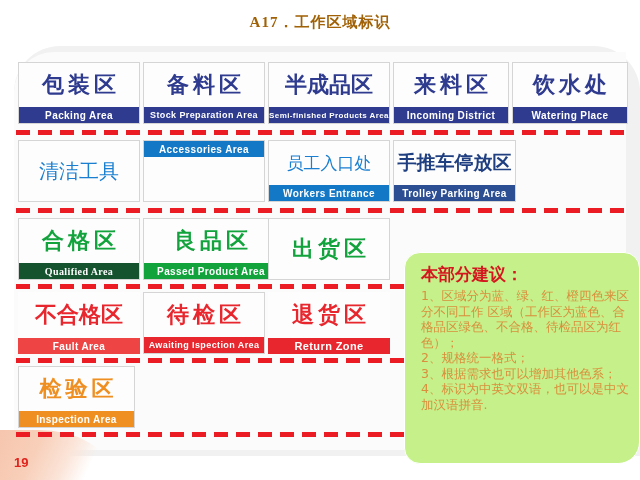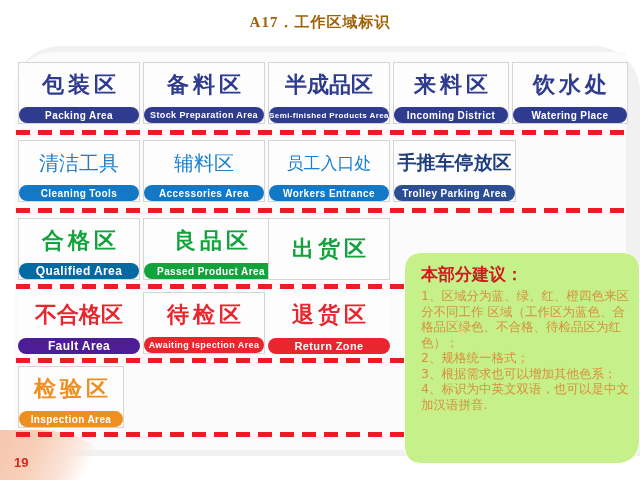--- a/index.html
+++ b/index.html
@@ -48,7 +48,7 @@
   .en{
     height:16px;display:flex;align-items:center;justify-content:center;
     color:#ffffff;font-weight:bold;white-space:nowrap;
-    font-size:9px;letter-spacing:.4px;border-radius:8px;
+    font-size:9px;letter-spacing:.4px;
   }
   
   .dash{

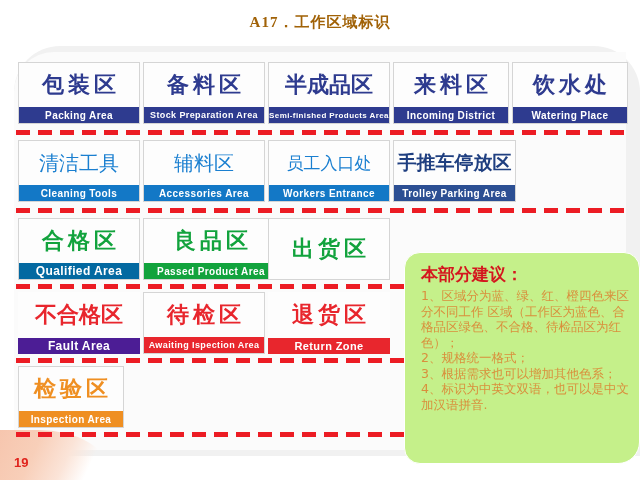--- a/index.html
+++ b/index.html
@@ -115,7 +115,6 @@
         <div class="en" style="font-size: 10px; background: rgb(19, 120, 198);">Cleaning Tools</div>
       </div>
       <div class="sign" style="left: 125px; width: 122px; height: 62px; border: 1px solid rgb(213, 213, 213);">
-        <div class="cn" style="font-size: 20px; letter-spacing: 0px; color: rgb(26, 127, 208); font-weight: normal; padding-left: 0px;">辅料区</div>
         <div class="en" style="font-size: 10px; background: rgb(19, 120, 198);">Accessories Area</div>
       </div>
       <div class="sign" style="left: 250px; width: 122px; height: 62px; border: 1px solid rgb(213, 213, 213);">

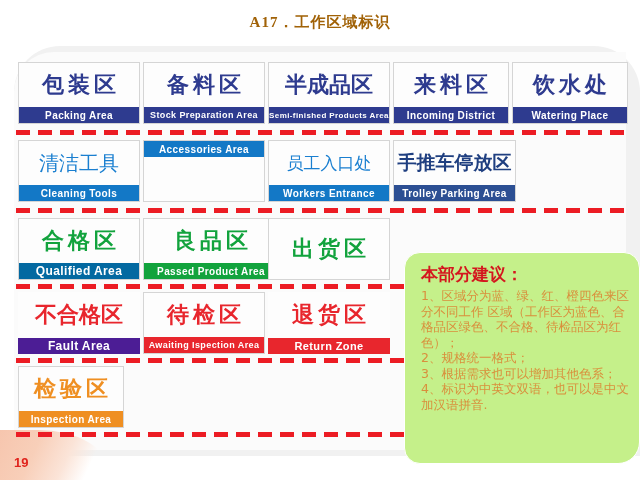--- a/index.html
+++ b/index.html
@@ -112,7 +112,6 @@
     <div class="row" style="top: 140px;">
       <div class="sign" style="left: 0px; width: 122px; height: 62px; border: 1px solid rgb(213, 213, 213);">
         <div class="cn" style="font-size: 20px; letter-spacing: 0px; color: rgb(26, 127, 208); font-weight: normal; padding-left: 0px;">清洁工具</div>
-        <div class="en" style="font-size: 10px; background: rgb(19, 120, 198);">Cleaning Tools</div>
       </div>
       <div class="sign" style="left: 125px; width: 122px; height: 62px; border: 1px solid rgb(213, 213, 213);">
         <div class="en" style="font-size: 10px; background: rgb(19, 120, 198);">Accessories Area</div>

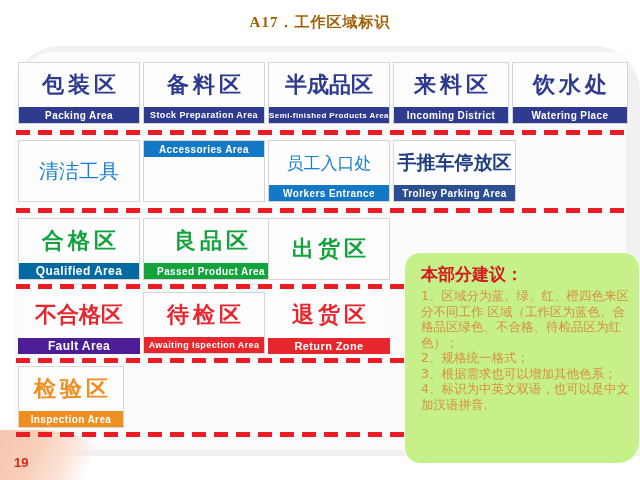--- a/index.html
+++ b/index.html
@@ -128,7 +128,7 @@
     <div class="row" style="top: 218px;">
       <div class="sign" style="left: 0px; width: 122px; height: 62px; border: 1px solid rgb(213, 213, 213);">
         <div class="cn" style="font-size: 22px; letter-spacing: 4px; color: rgb(18, 163, 61); font-weight: bold; padding-left: 4px;">合格区</div>
-        <div class="en" style="font-size: 12px; background: #0369a1;">Qualified  Area</div>
+        <div class="en" style="font-size: 10px; background: #14532d; font-family: Liberation Serif, serif;">Qualified  Area</div>
       </div>
       <div class="sign" style="left: 125px; width: 136px; height: 62px; border: 1px solid rgb(213, 213, 213);">
         <div class="cn" style="font-size: 22px; letter-spacing: 4px; color: rgb(18, 163, 61); font-weight: bold; padding-left: 4px;">良品区</div>

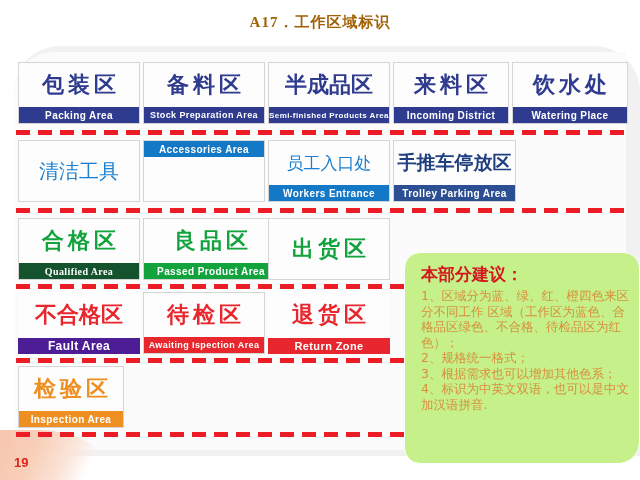--- a/index.html
+++ b/index.html
@@ -141,7 +141,7 @@
     <div class="row" style="top: 292px;">
       <div class="sign" style="left: 0px; width: 122px; height: 62px;">
         <div class="cn" style="font-size: 22px; letter-spacing: 0px; color: rgb(232, 38, 45); font-weight: bold; padding-left: 0px;">不合格区</div>
-        <div class="en" style="font-size: 12px; background: #4c1d95;">Fault  Area</div>
+        <div class="en" style="font-size: 10px; background: #ef4444;">Fault  Area</div>
       </div>
       <div class="sign" style="left: 125px; width: 122px; height: 62px; border: 1px solid rgb(213, 213, 213);">
         <div class="cn" style="font-size: 22px; letter-spacing: 4px; color: rgb(232, 38, 45); font-weight: bold; padding-left: 4px;">待检区</div>

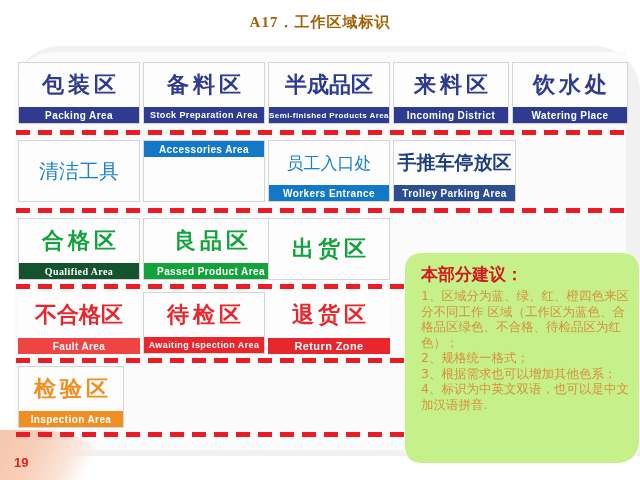--- a/index.html
+++ b/index.html
@@ -153,7 +153,7 @@
       </div>
     </div>
     <div class="row" style="top: 366px;">
-      <div class="sign" style="left: 0px; width: 106px; height: 62px; border: 1px solid rgb(213, 213, 213); justify-content: flex-end;">
+      <div class="sign" style="left: 0px; width: 117px; height: 62px; border: 1px solid rgb(213, 213, 213); justify-content: flex-end;">
         <div class="cn" style="font-size: 22px; letter-spacing: 4px; color: rgb(239, 143, 34); font-weight: bold; padding-left: 4px;">检验区</div>
         <div class="en" style="font-size: 10px; background: rgb(239, 143, 34);">Inspection  Area</div>
       </div>

